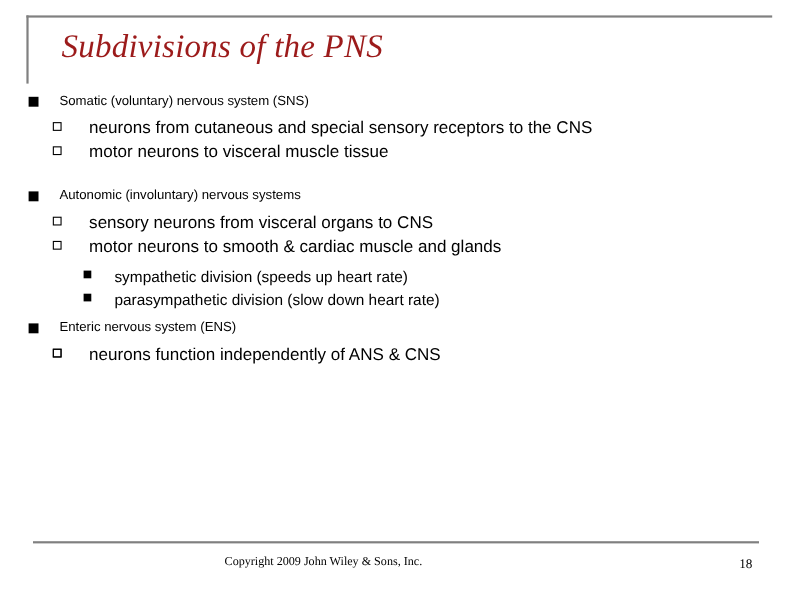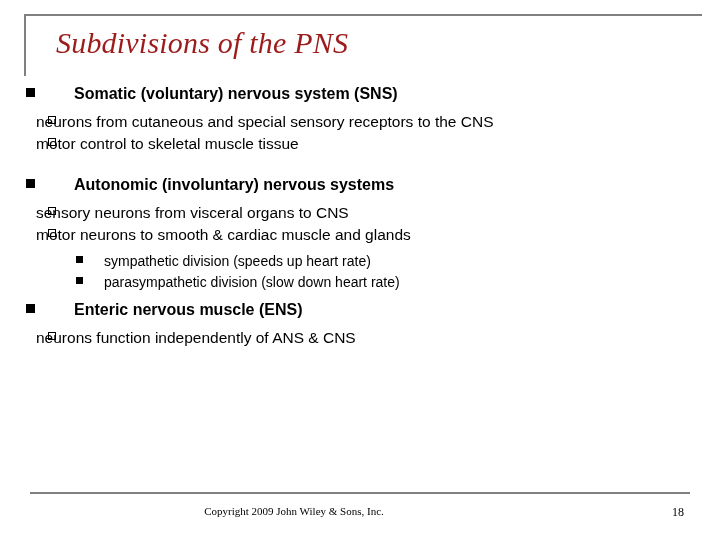--- a/index.html
+++ b/index.html
@@ -61,9 +61,9 @@
 
   .lvl1 {
     position: relative;
-    padding-left: 74px;
-    font-size: 16px;
-    font-weight: bold;
+    padding-left: 54px;
+    font-size: 12px;
+    font-weight: normal;
     color: #000000;
     line-height: 1.25;
     margin-bottom: 2px;

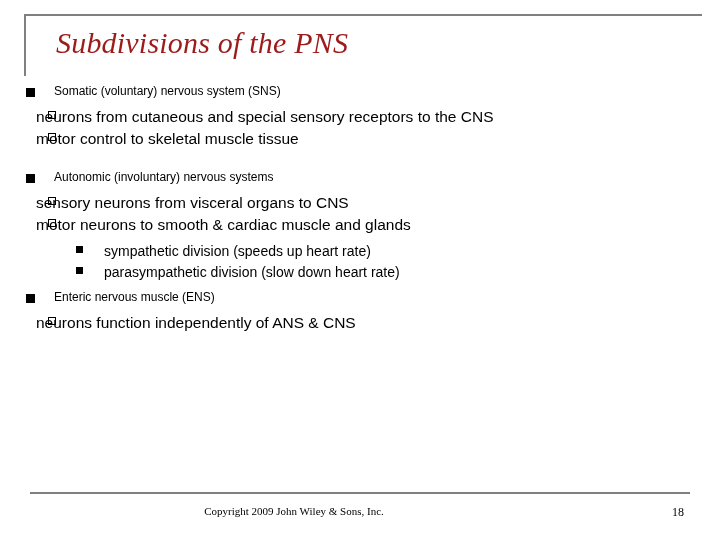--- a/index.html
+++ b/index.html
@@ -79,7 +79,7 @@
 
   .lvl2 {
     position: relative;
-    padding-left: 36px;
+    padding-left: 81px;
     font-size: 15.5px;
     color: #000000;
     line-height: 1.32;

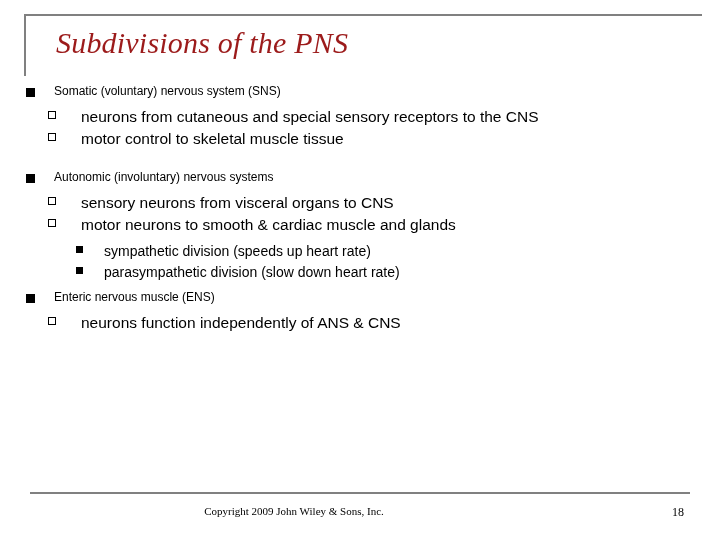--- a/index.html
+++ b/index.html
@@ -172,7 +172,7 @@
     </div>
     <div class="lvl2">
       <span class="bullet"></span>
-      <span class="text">motor control to skeletal muscle tissue</span>
+      <span class="text">motor neurons to visceral muscle tissue</span>
     </div>
 
     <div class="gap-lg"></div>

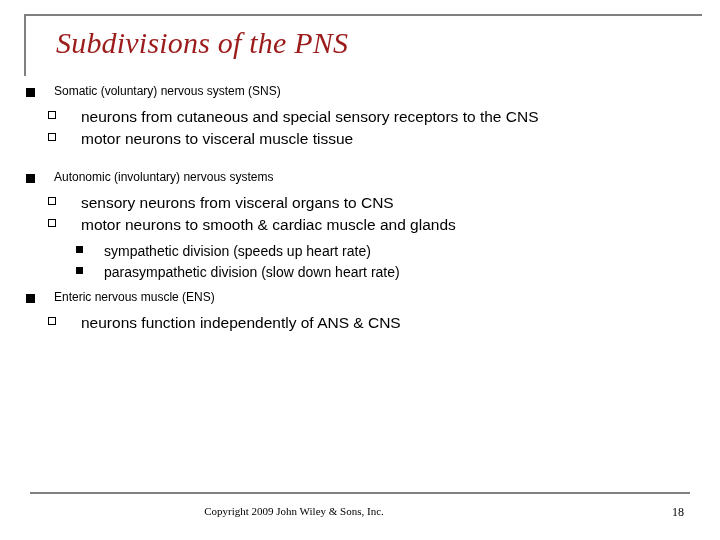--- a/index.html
+++ b/index.html
@@ -204,7 +204,7 @@
 
     <div class="lvl1">
       <span class="bullet"></span>
-      <span>Enteric nervous muscle (ENS)</span>
+      <span>Enteric nervous system (ENS)</span>
     </div>
     <div class="gap-xs"></div>
     <div class="lvl2">

